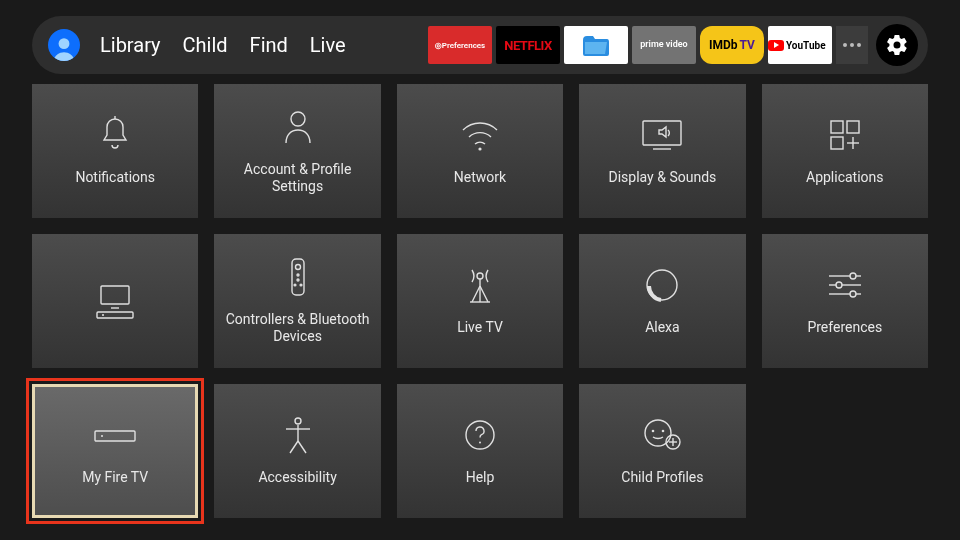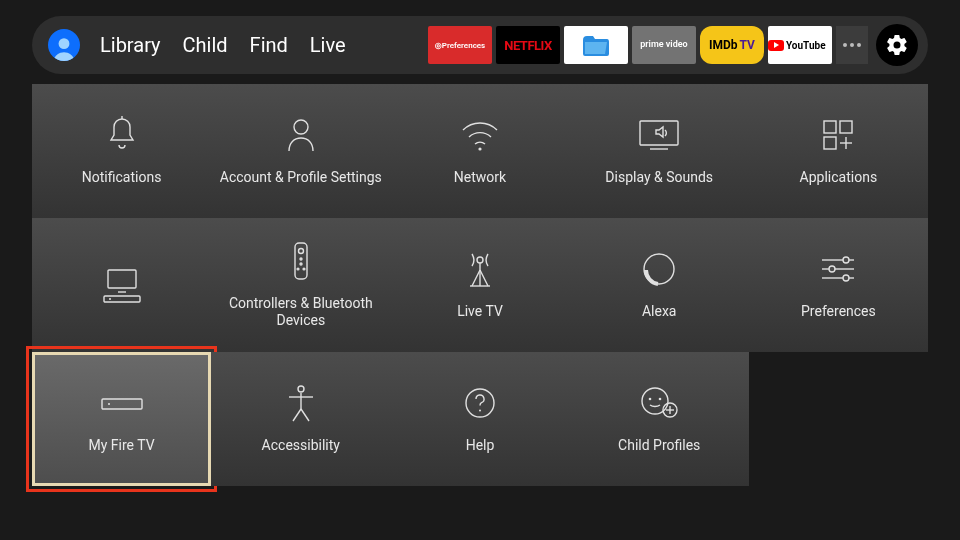--- a/index.html
+++ b/index.html
@@ -61,7 +61,7 @@
     margin: 10px 32px 0 32px;
     display: grid;
     grid-template-columns: repeat(5, 1fr);
-    gap: 0;
+    gap: 16px;
   }
   .tile {
     background: linear-gradient(to bottom, #4c4c4c 0%, #333 100%);

